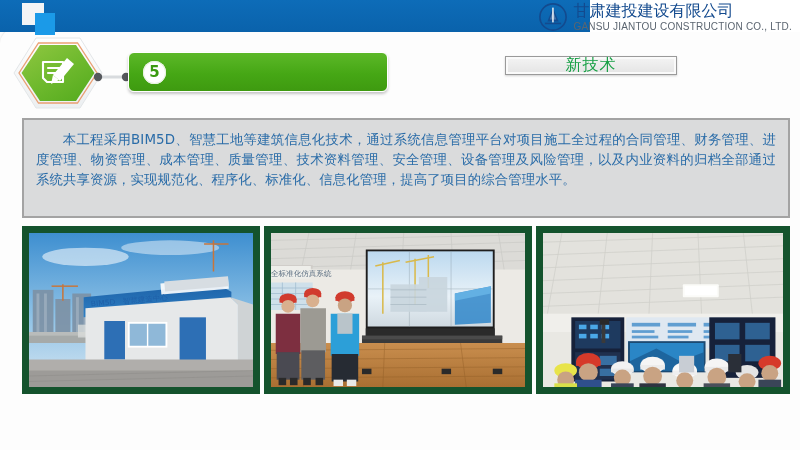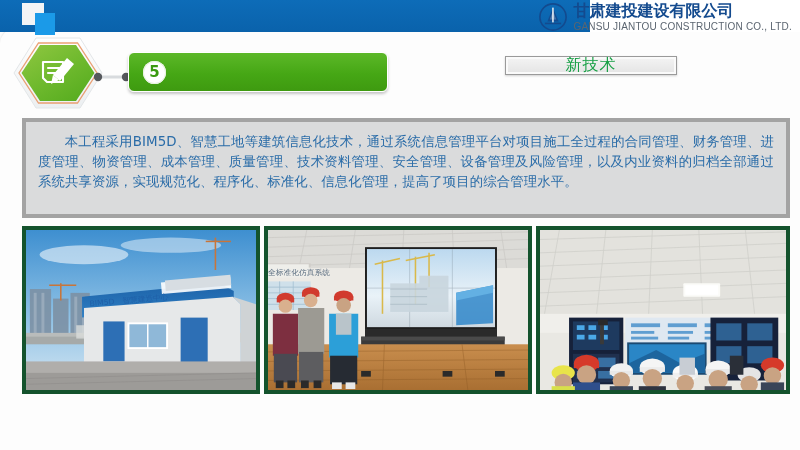--- a/index.html
+++ b/index.html
@@ -31,7 +31,7 @@
   .logo{position:absolute;right:8px;top:2px;display:flex;align-items:center;gap:5px;}
   .logo-mark{width:30px;height:30px;flex:0 0 auto;}
   .logo-txt{display:flex;flex-direction:column;line-height:1;}
-  .logo-cn{font-family:"DejaVu Sans",sans-serif;font-size:16px;font-weight:bold;color:#134a8e;letter-spacing:0px;}
+  .logo-cn{font-family:"DejaVu Sans",sans-serif;font-size:16px;font-weight:normal;color:#134a8e;letter-spacing:0px;}
   .logo-en{font-size:10px;color:#5b6570;letter-spacing:0.2px;margin-top:3px;}
 
   

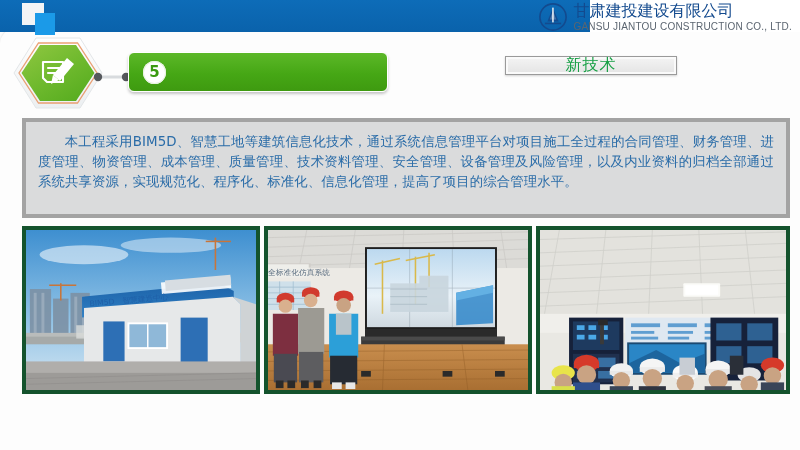--- a/index.html
+++ b/index.html
@@ -64,7 +64,7 @@
 
   
   .textpanel{position:absolute;left:22px;top:118px;width:768px;height:100px;
-    background:#dadbdc;border:4px solid #a3a3a3;box-sizing:border-box;
+    background:#dadbdc;border:2px solid #a3a3a3;box-sizing:border-box;
     padding:10px 12px 8px 12px;}
   .bodytext{font-family:"DejaVu Sans",sans-serif;font-size:13.4px;line-height:1.50;
     color:#2a6ca8;text-indent:2em;letter-spacing:0.1px;text-align:justify;}

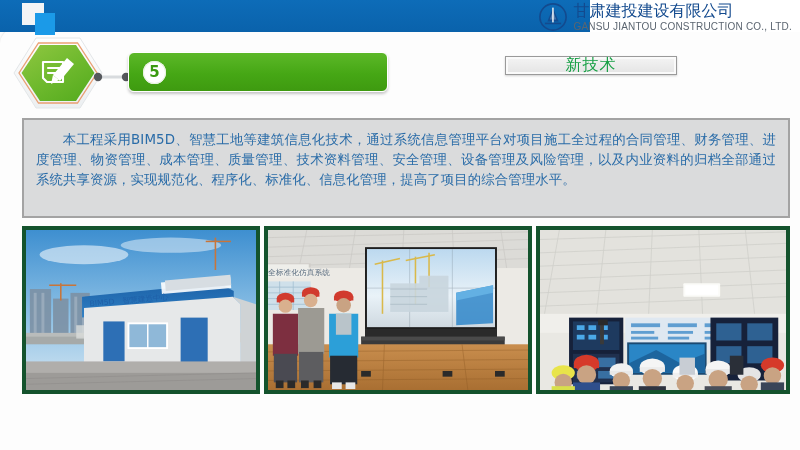--- a/index.html
+++ b/index.html
@@ -71,7 +71,7 @@
 
   
   .photos{position:absolute;left:22px;top:226px;width:768px;height:168px;display:flex;gap:4px;}
-  .photo{position:relative;overflow:hidden;border:4px solid #14532d;box-sizing:border-box;background:#ccc;}
+  .photo{position:relative;overflow:hidden;border:7px solid #14532d;box-sizing:border-box;background:#ccc;}
   .p1{width:238px;} .p2{width:268px;} .p3{width:254px;}
   .photo svg{display:block;width:100%;height:100%;}
 </style>

